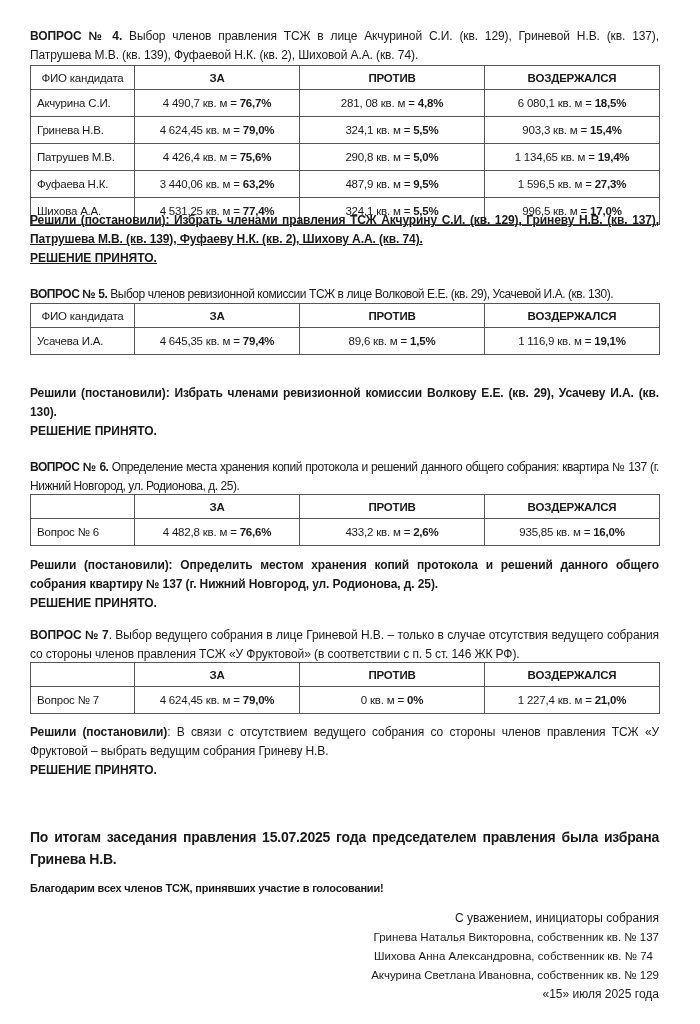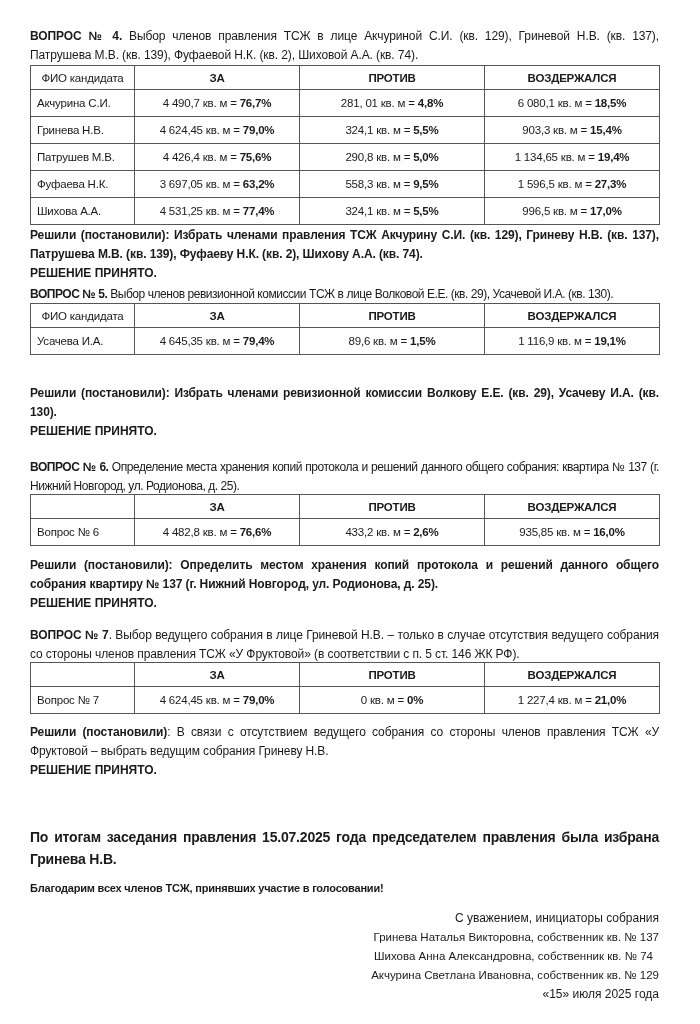--- a/index.html
+++ b/index.html
@@ -59,7 +59,7 @@
           <tr>
             <td class="name">Акчурина С.И.</td>
             <td><span>4 490,7 кв. м = </span><span class="pct">76,7%</span></td>
-            <td><span>281, 01 кв. м = </span><span class="pct">4,8%</span></td>
+            <td><span>281, 08 кв. м = </span><span class="pct">4,8%</span></td>
             <td><span>6 080,1 кв. м = </span><span class="pct">18,5%</span></td>
           </tr>
           <tr>

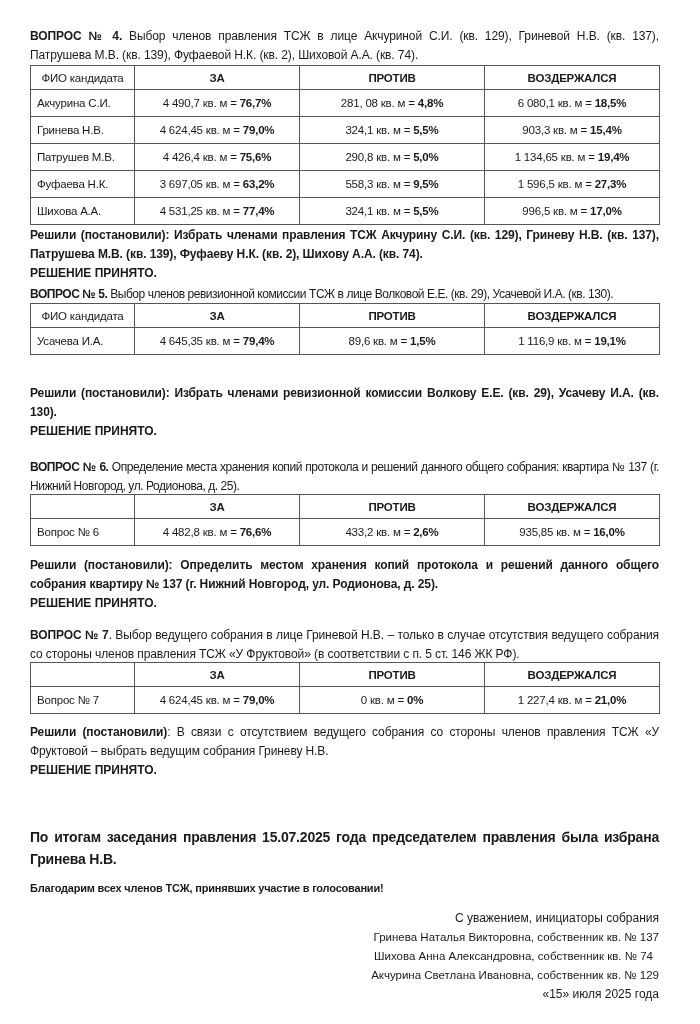--- a/index.html
+++ b/index.html
@@ -76,7 +76,7 @@
           </tr>
           <tr>
             <td class="name">Фуфаева Н.К.</td>
-            <td><span>3 697,05 кв. м = </span><span class="pct">63,2%</span></td>
+            <td><span>3 440,06 кв. м = </span><span class="pct">63,2%</span></td>
             <td><span>558,3 кв. м = </span><span class="pct">9,5%</span></td>
             <td><span>1 596,5 кв. м = </span><span class="pct">27,3%</span></td>
           </tr>

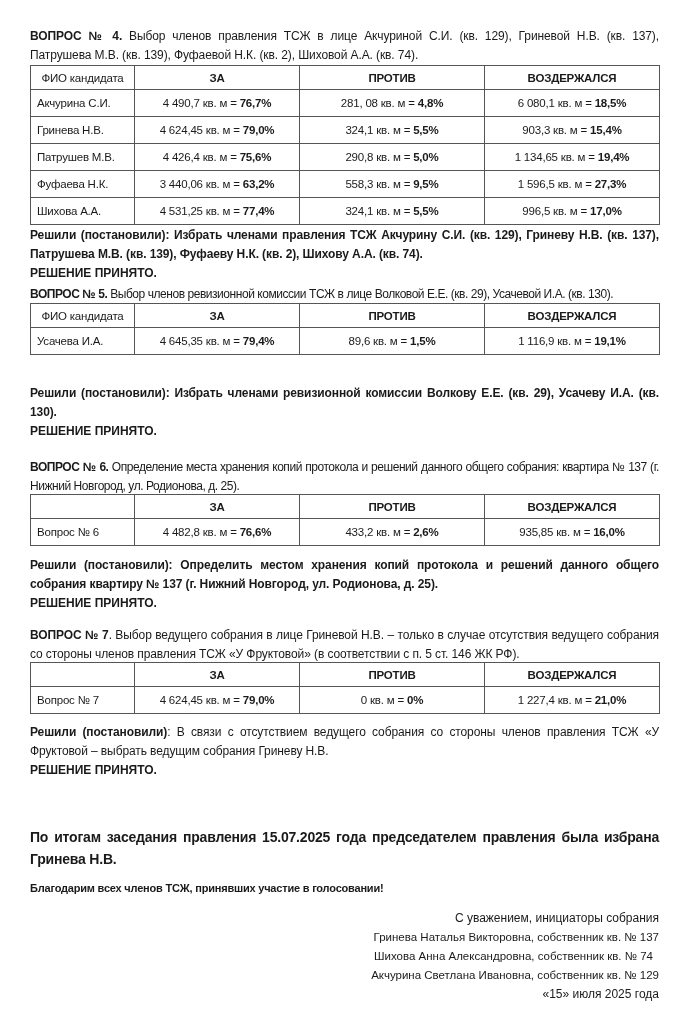--- a/index.html
+++ b/index.html
@@ -77,7 +77,7 @@
           <tr>
             <td class="name">Фуфаева Н.К.</td>
             <td><span>3 440,06 кв. м = </span><span class="pct">63,2%</span></td>
-            <td><span>558,3 кв. м = </span><span class="pct">9,5%</span></td>
+            <td><span>487,9 кв. м = </span><span class="pct">9,5%</span></td>
             <td><span>1 596,5 кв. м = </span><span class="pct">27,3%</span></td>
           </tr>
           <tr>

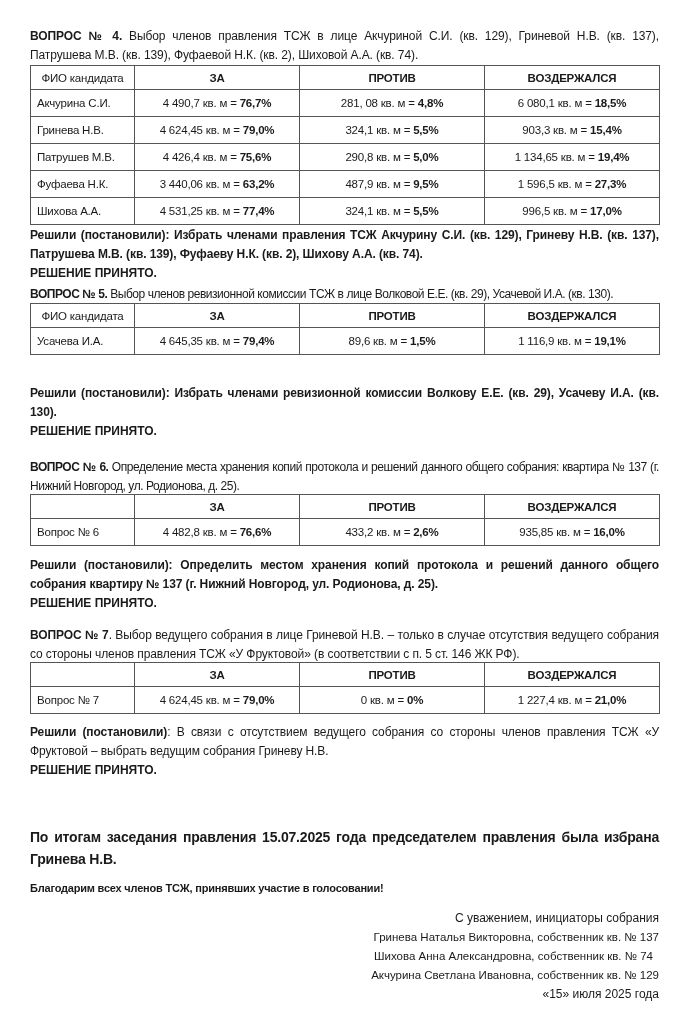--- a/index.html
+++ b/index.html
@@ -89,7 +89,7 @@
         </tbody>
     </table>
   </div>
-  <div class="block" style="top:226px;">
+  <div class="block" style="top:211px;text-decoration:underline;">
     <p class="res">Решили (постановили): Избрать членами правления ТСЖ Акчурину С.И. (кв. 129), Гриневу Н.В. (кв. 137), Патрушева М.В. (кв. 139), Фуфаеву Н.К. (кв. 2), Шихову А.А. (кв. 74).</p>
     <p class="accepted">РЕШЕНИЕ ПРИНЯТО.</p>
   </div>

